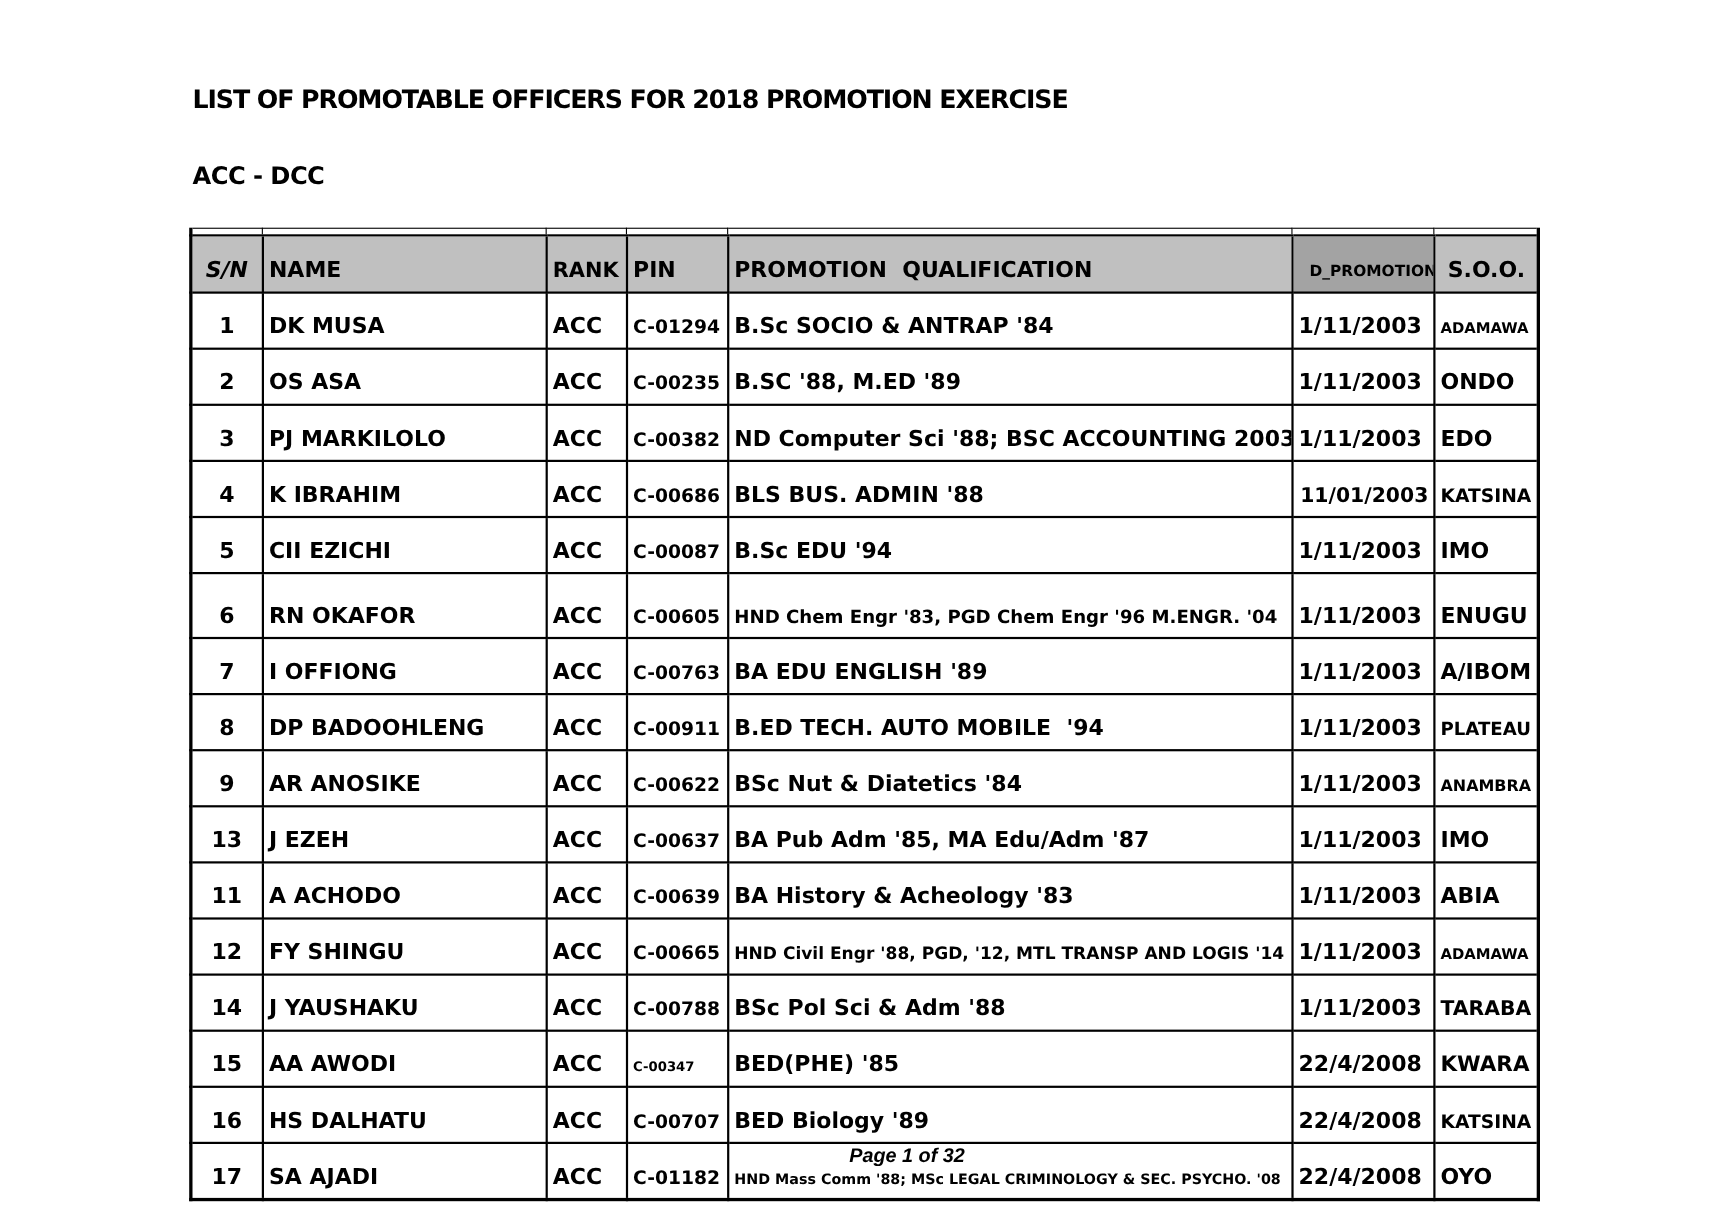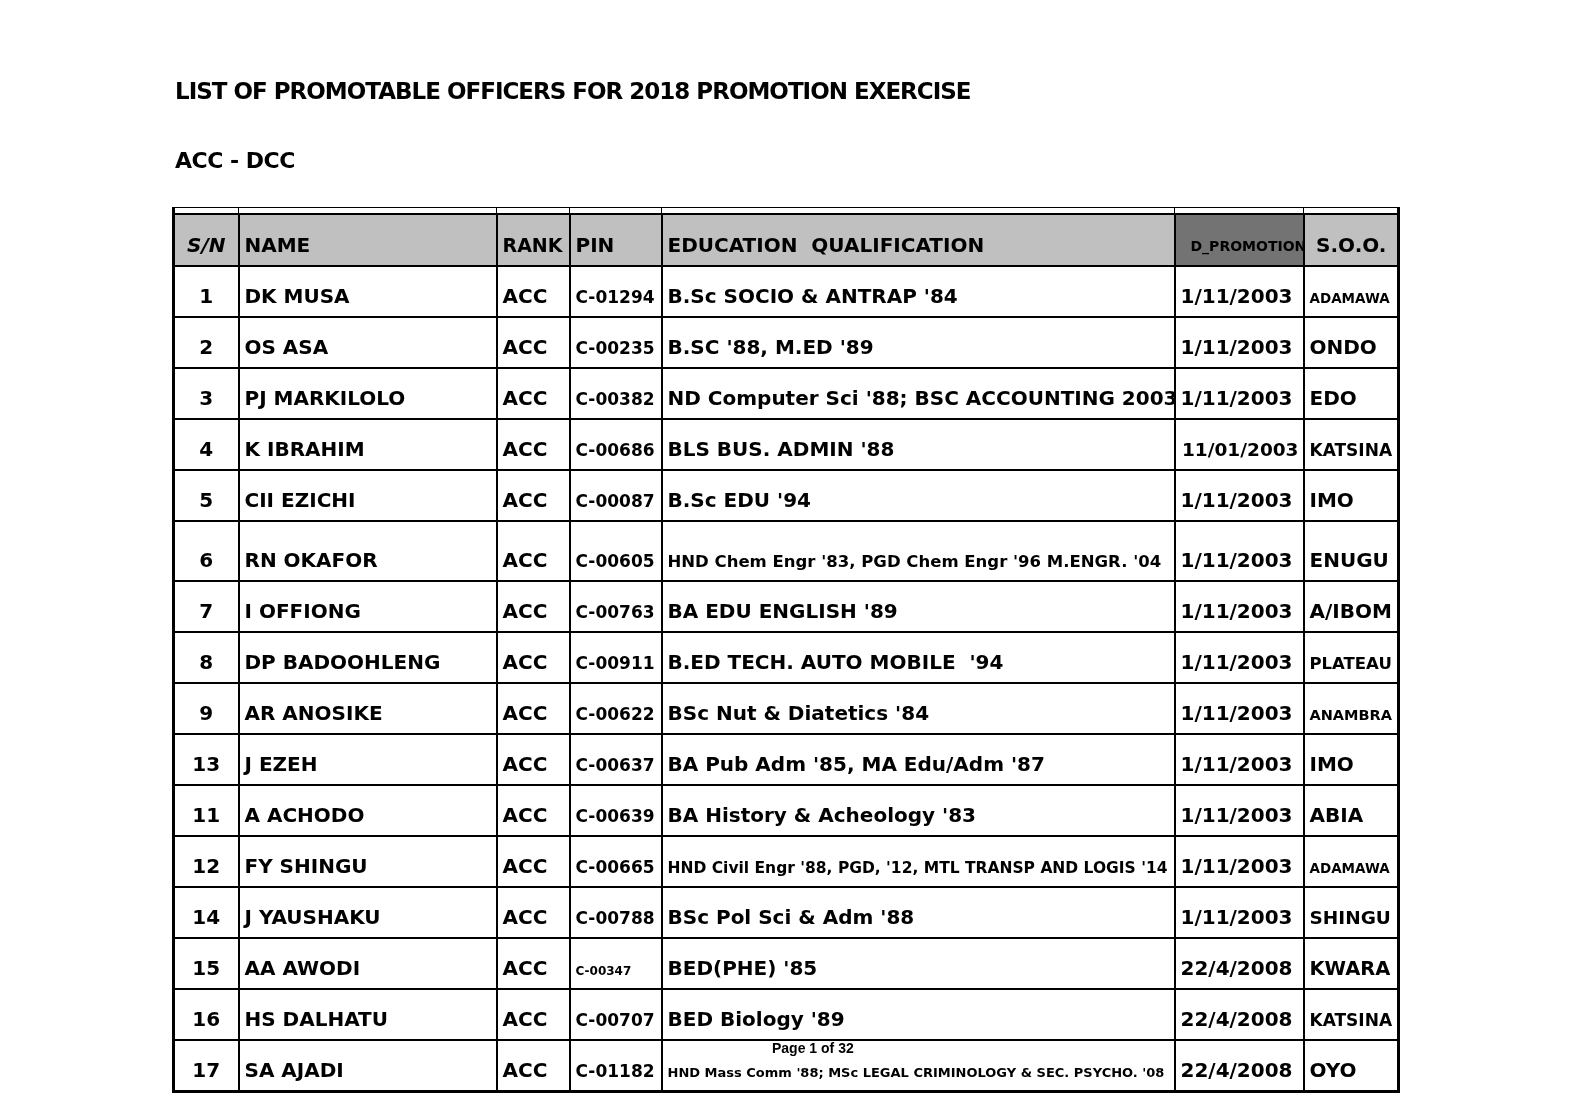--- a/index.html
+++ b/index.html
@@ -72,7 +72,7 @@
       <th class="col-name" style="background: rgb(192, 192, 192);"><span class="cv">NAME</span></th>
       <th class="col-rank" style="background: rgb(192, 192, 192);"><span class="cv" style="font-size: 19px;">RANK</span></th>
       <th class="col-pin" style="background: rgb(192, 192, 192);"><span class="cv">PIN</span></th>
-      <th class="col-education" style="background: rgb(192, 192, 192);"><span class="cv">EDUCATION  QUALIFICATION</span></th>
+      <th class="col-education" style="background: rgb(192, 192, 192);"><span class="cv">PROMOTION  QUALIFICATION</span></th>
       <th class="col-d_promotion" style="background: #737373; padding-left: 15px;"><span class="cv" style="font-size: 14px;">D_PROMOTION</span></th>
       <th class="col-soo" style="background: rgb(192, 192, 192);"><span class="cv">S.O.O.</span></th>
     </tr>

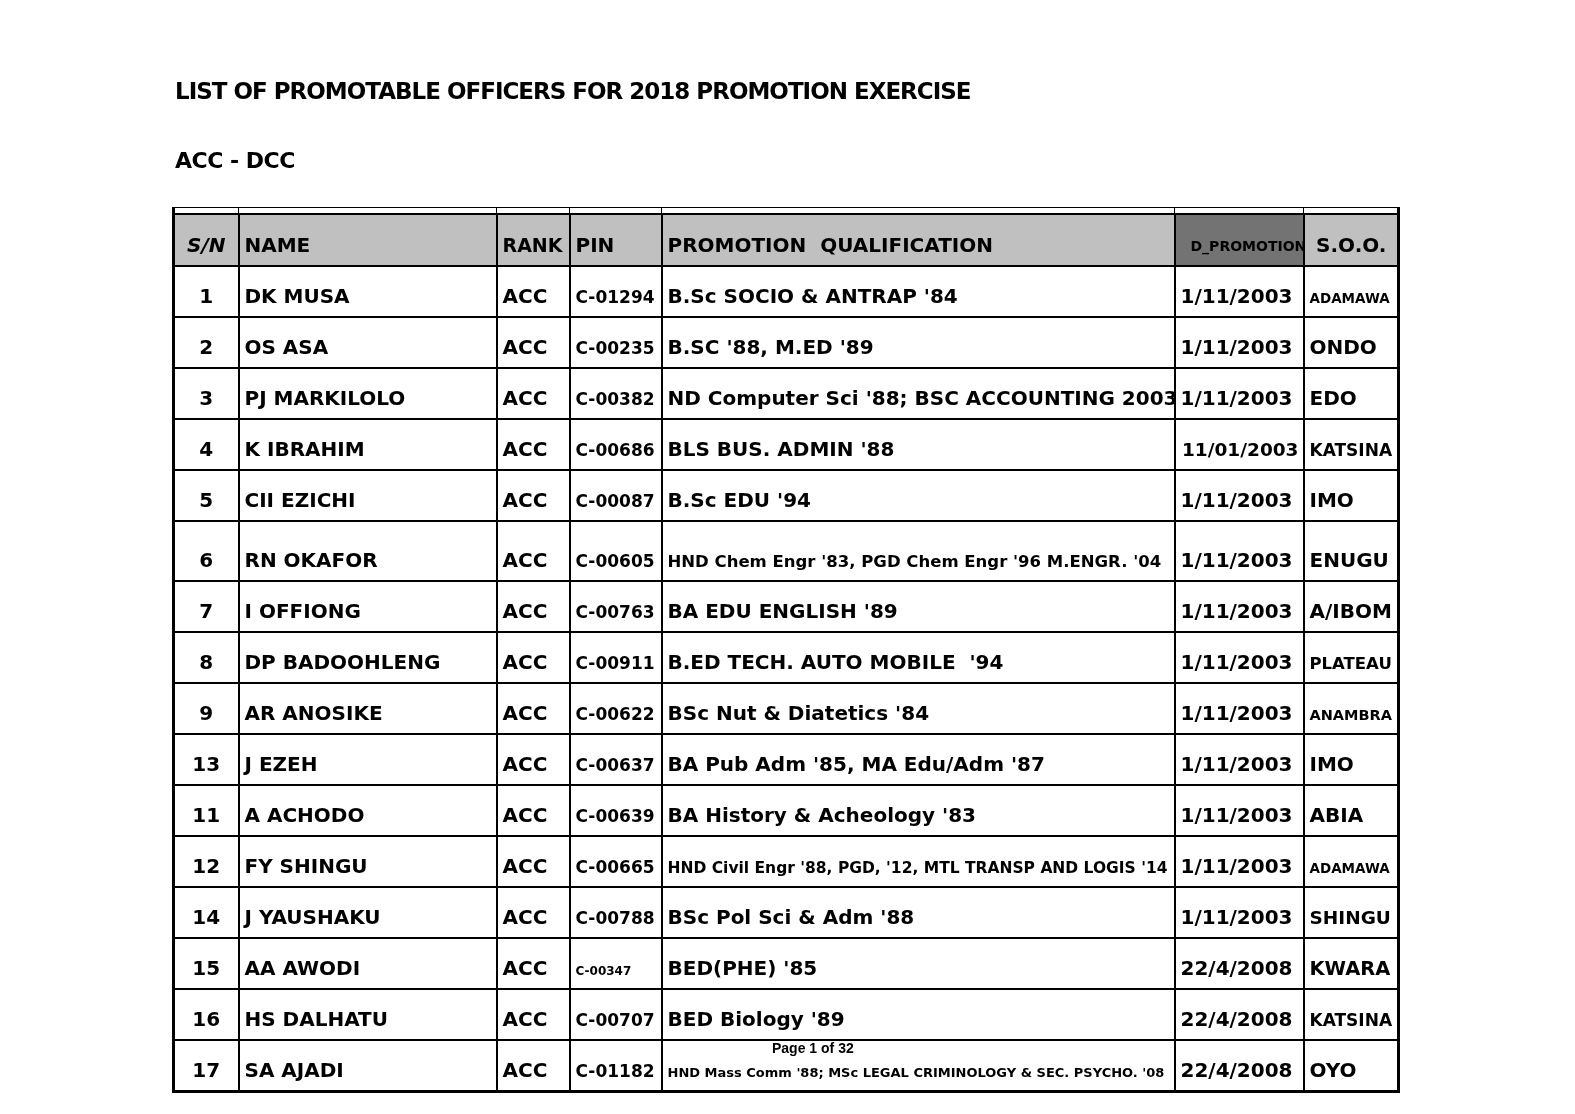--- a/index.html
+++ b/index.html
@@ -73,7 +73,7 @@
       <th class="col-rank" style="background: rgb(192, 192, 192);"><span class="cv" style="font-size: 19px;">RANK</span></th>
       <th class="col-pin" style="background: rgb(192, 192, 192);"><span class="cv">PIN</span></th>
       <th class="col-education" style="background: rgb(192, 192, 192);"><span class="cv">PROMOTION  QUALIFICATION</span></th>
-      <th class="col-d_promotion" style="background: #737373; padding-left: 15px;"><span class="cv" style="font-size: 14px;">D_PROMOTION</span></th>
+      <th class="col-d_promotion" style="background: #a3a3a3; padding-left: 15px;"><span class="cv" style="font-size: 14px;">D_PROMOTION</span></th>
       <th class="col-soo" style="background: rgb(192, 192, 192);"><span class="cv">S.O.O.</span></th>
     </tr>
   </thead>

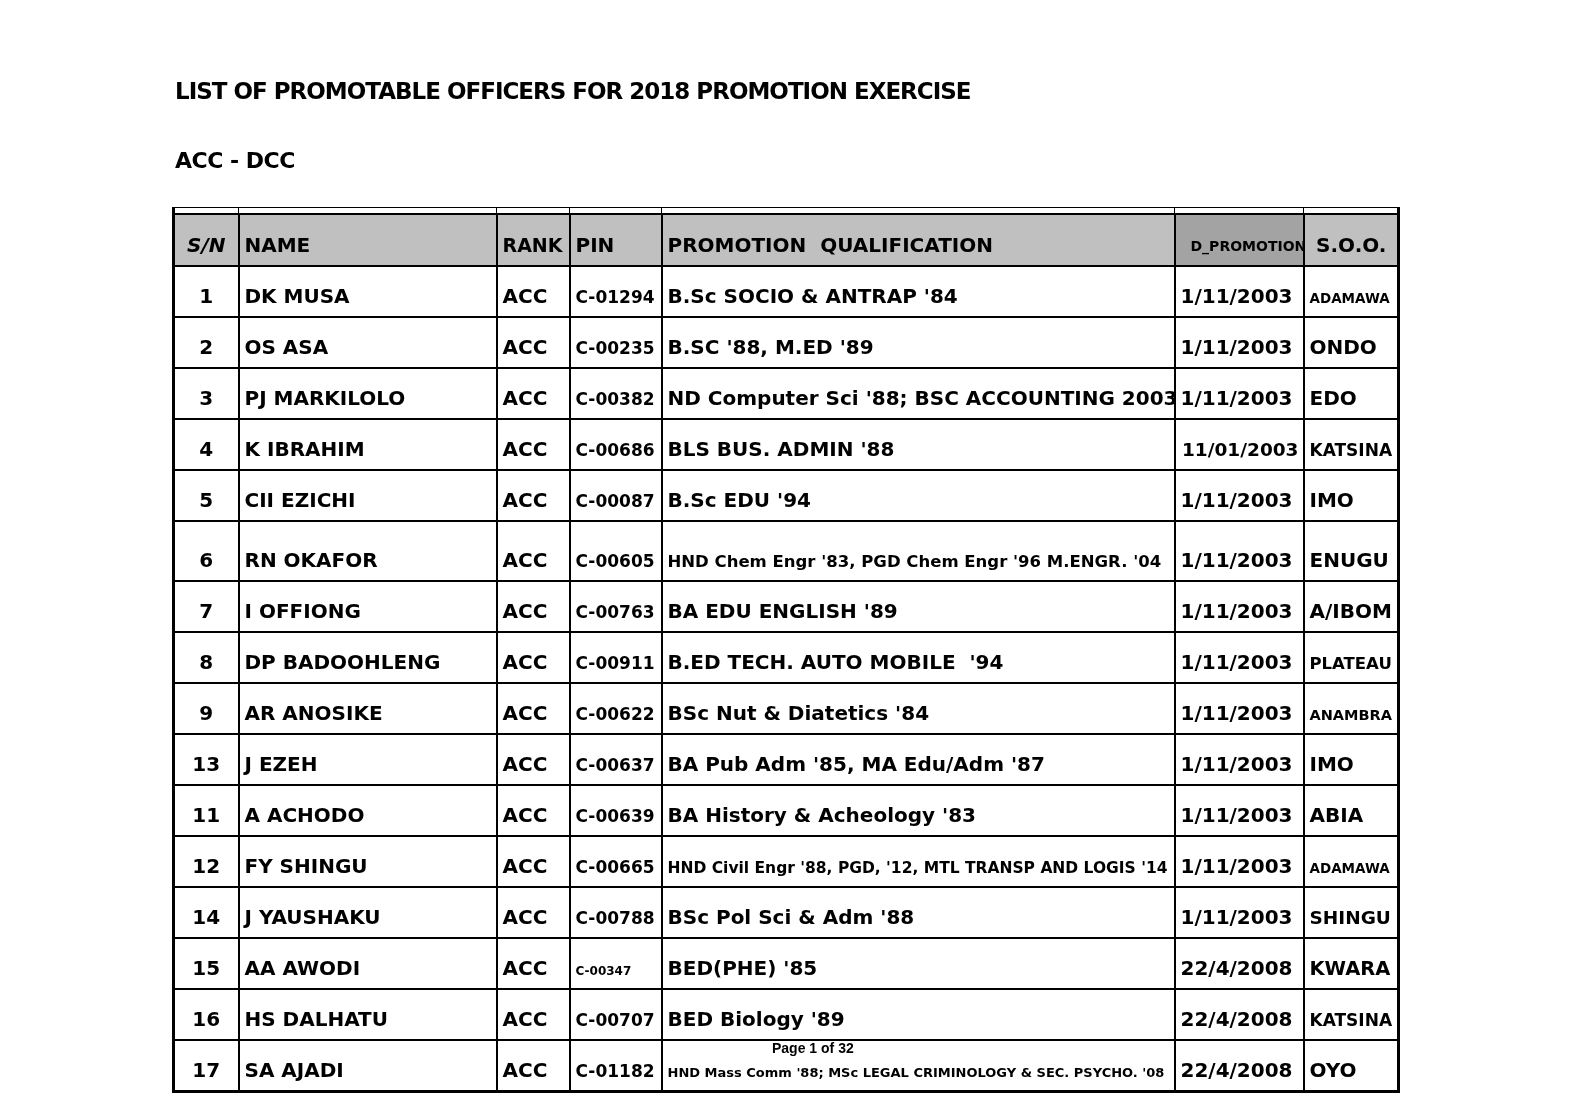--- a/index.html
+++ b/index.html
@@ -193,7 +193,7 @@
         <td class="col-pin"><span class="cv" style="font-size: 17px;">C-00788</span></td>
         <td class="col-education"><span class="cv">BSc Pol Sci &amp; Adm '88</span></td>
         <td class="col-d_promotion"><span class="cv">1/11/2003</span></td>
-        <td class="col-soo"><span class="cv" style="font-size: 18.5px;">SHINGU</span></td>
+        <td class="col-soo"><span class="cv" style="font-size: 18.5px;">TARABA</span></td>
       </tr>
       <tr>
         <td class="col-sn"><span class="cv">15</span></td>

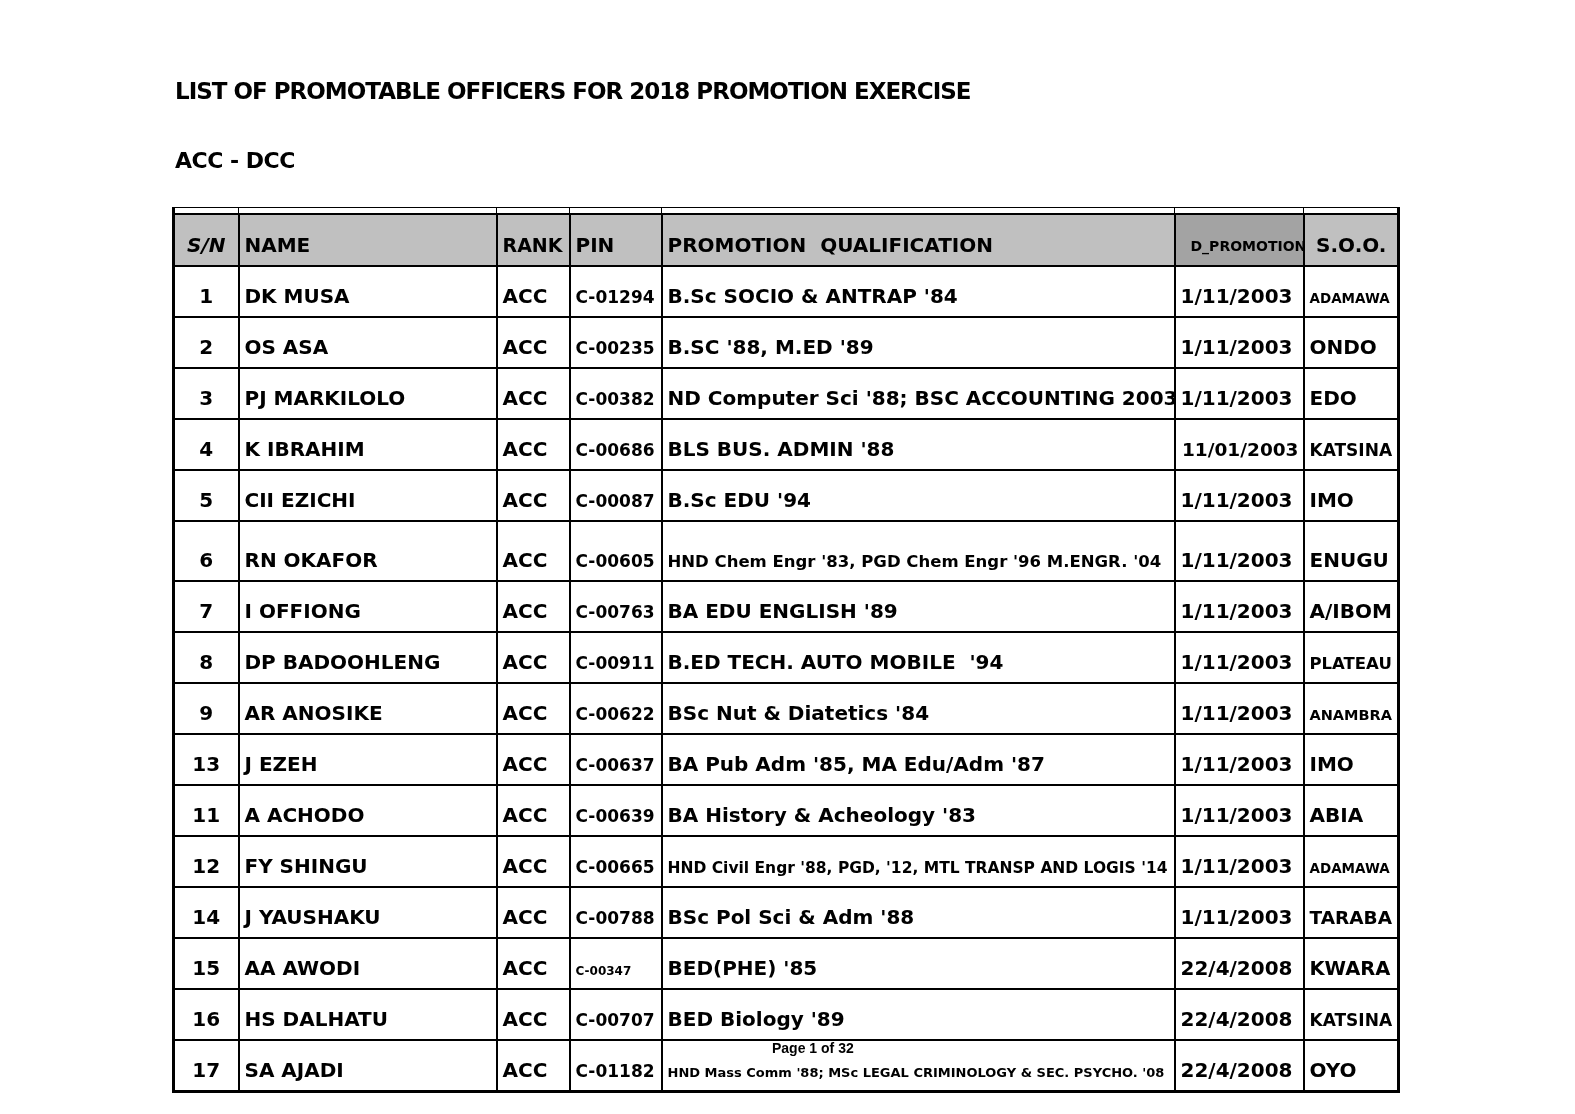--- a/index.html
+++ b/index.html
@@ -38,7 +38,7 @@
   .cv{display:inline-block;white-space:pre;line-height:1;}
   .footer{
     position:absolute;left:772px;top:1040px;
-    font-family:"Liberation Sans",sans-serif;font-weight:700;font-size:14px;
+    font-family:"Liberation Sans",sans-serif;font-weight:700;font-size:18px;font-style:italic;
   }
 </style>
 </head>

